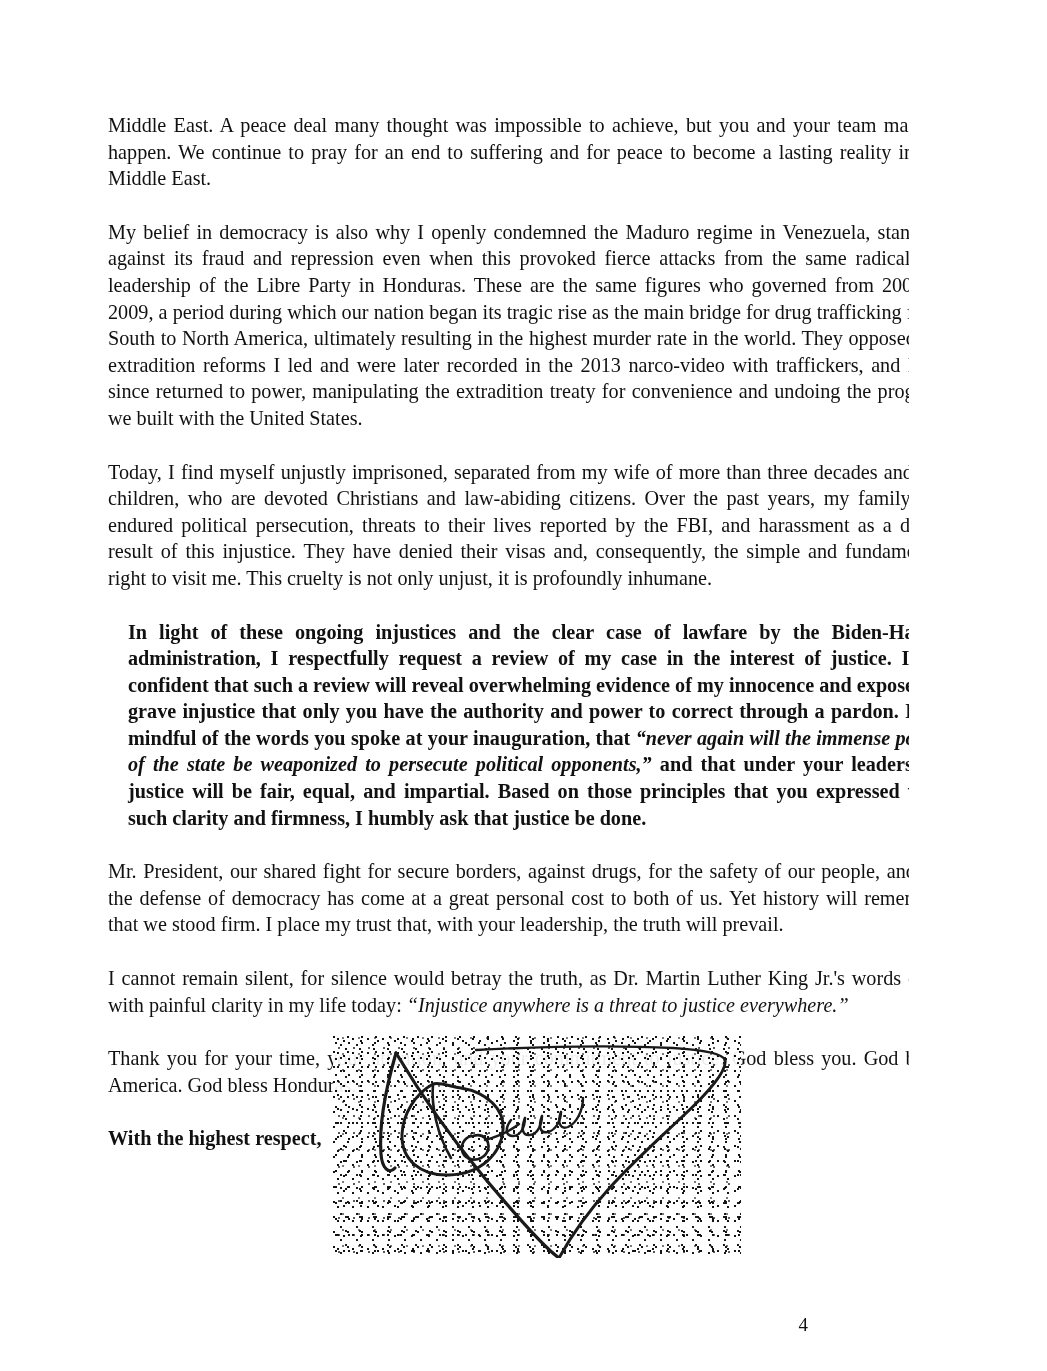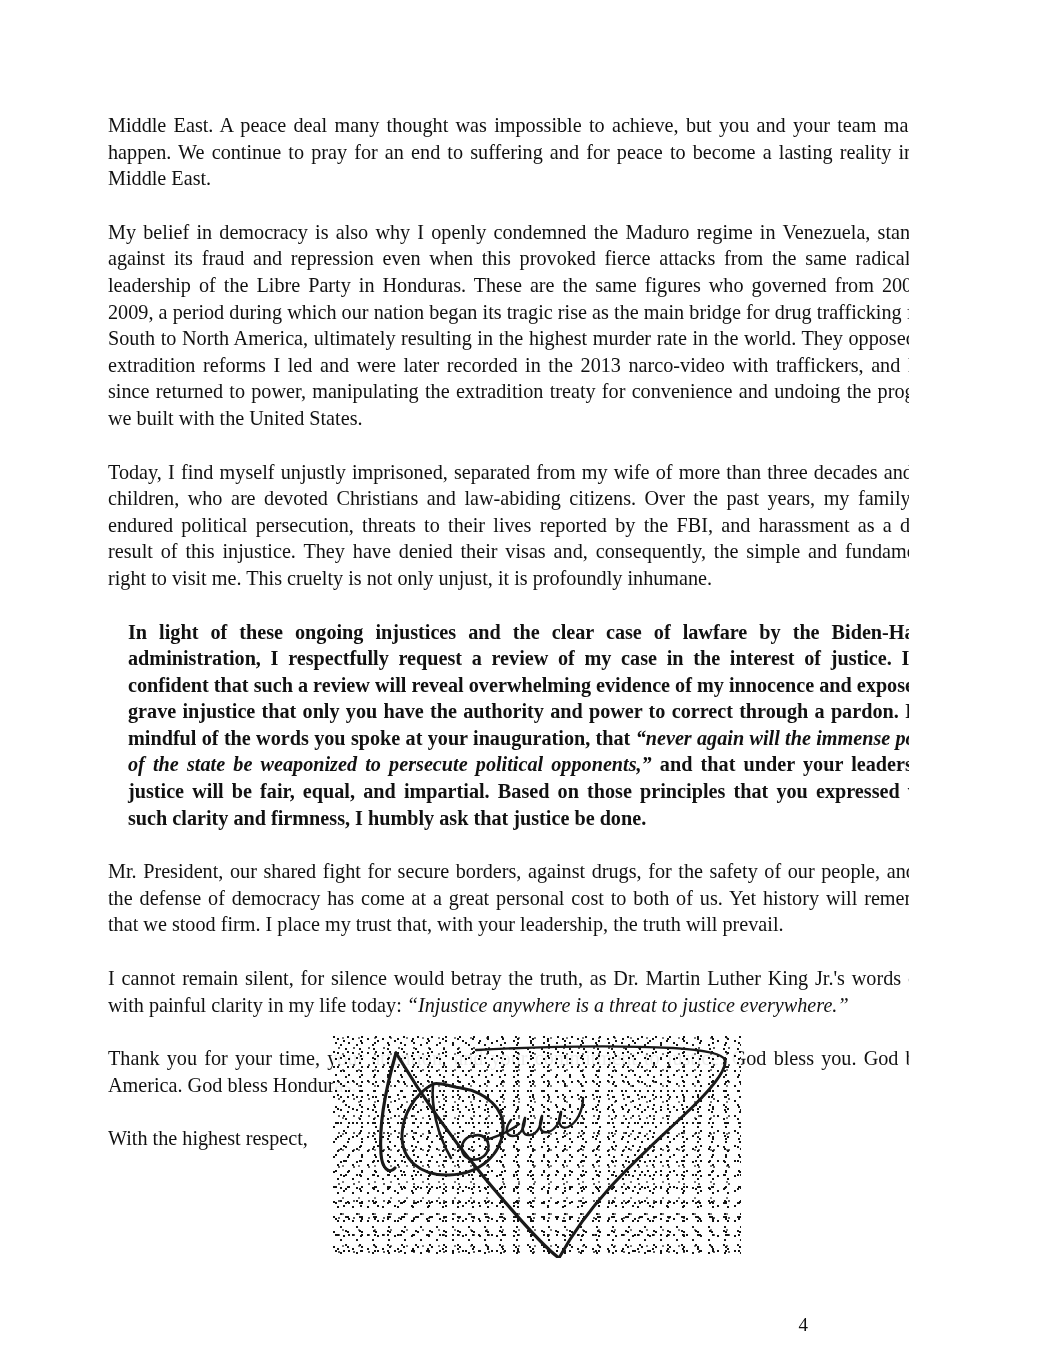--- a/index.html
+++ b/index.html
@@ -33,7 +33,7 @@
     text-justify: inter-word;
     color: #111111;
   }
-  p.para:last-child { margin-bottom: 0; }
+  p.para:last-child { margin-bottom: 0; font-weight: bold; }
   p.bold-block {
     font-weight: bold;
     text-align: justify;

